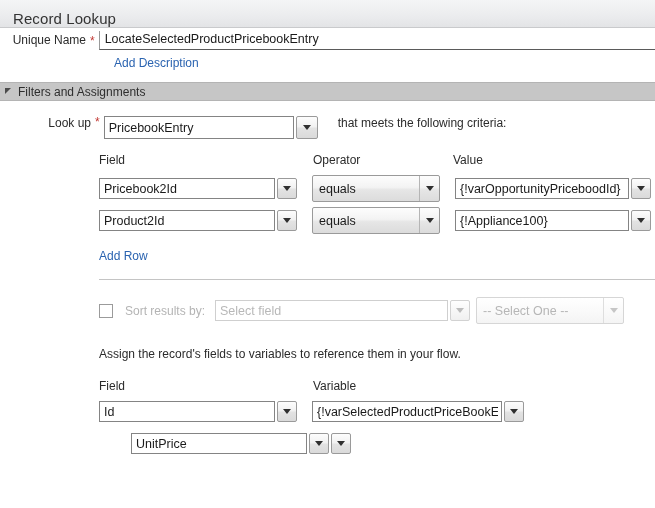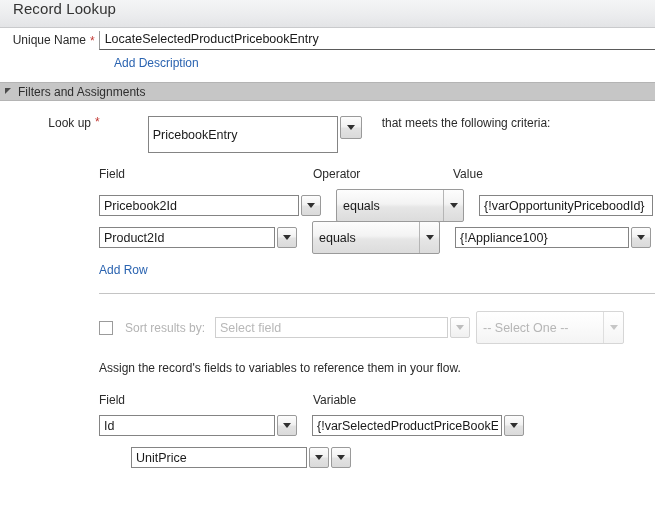--- a/index.html
+++ b/index.html
@@ -24,7 +24,7 @@
     border-bottom: 1px solid #c9cacc;
     box-sizing: border-box;
     display: flex;
-    align-items: flex-start;
+    align-items: flex-end;
     padding-left: 13px;
   }
   .titlebar .title {

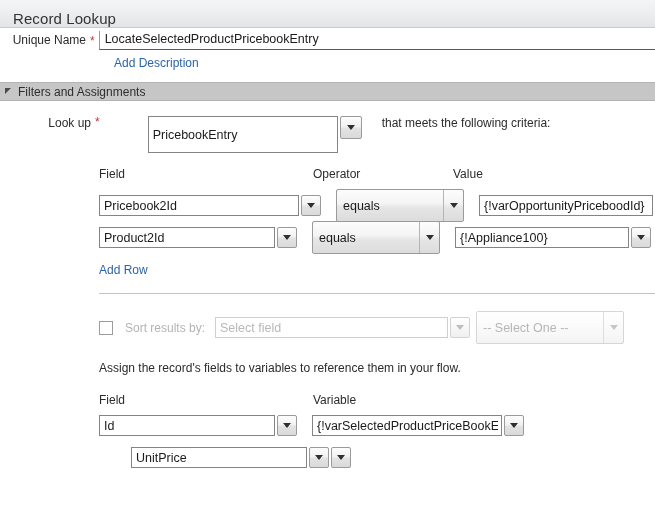--- a/index.html
+++ b/index.html
@@ -300,7 +300,7 @@
   <div class="lookup-row">
     <span class="lookup-label">Look up</span>
     <span class="req-star" style="padding-bottom:0">*</span>
-    <input class="tin" type="text" style="width: 190px; height: 37px; margin-left: 44px;" value="PricebookEntry">
+    <input class="tin" type="text" style="width: 190px; height: 23px;" value="PricebookEntry">
     <span class="ddbtn" style="height:23px;width:22px;">
       <span class="caret"></span>
     </span>

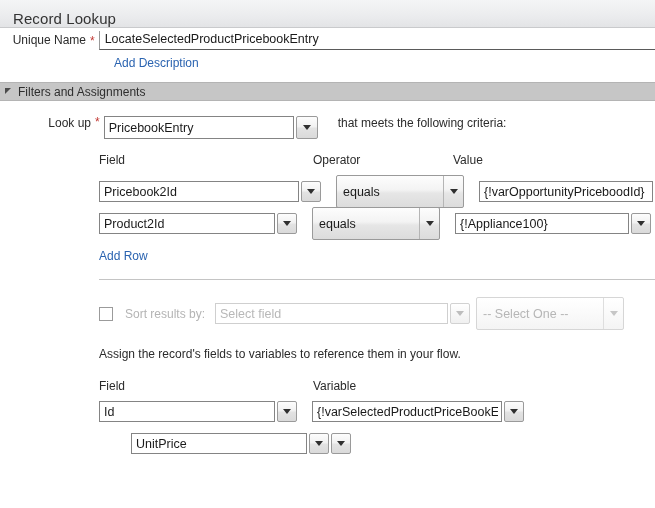--- a/index.html
+++ b/index.html
@@ -314,7 +314,7 @@
     <span class="colhead" style="left:453px; top:0px;">Value</span>
 
     <div class="crit-row" style="left:99px; top:22px;">
-      <input class="tin" type="text" style="width: 200px;" value="Pricebook2Id">
+      <input class="tin" type="text" style="width: 176px;" value="Pricebook2Id">
       <span class="ddbtn">
         <span class="caret"></span>
       </span>

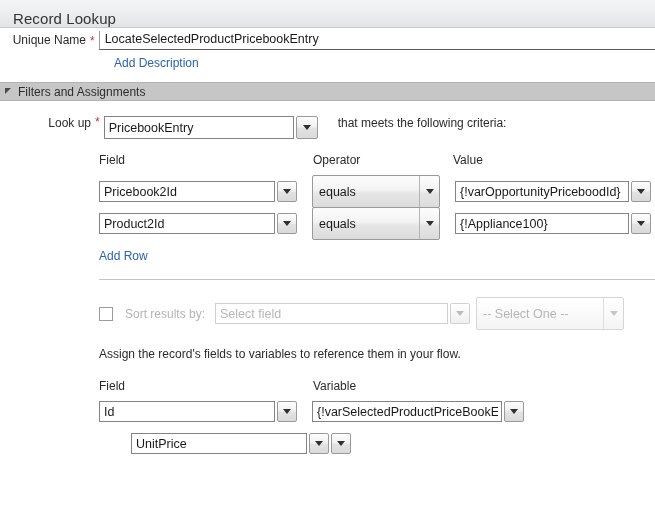--- a/index.html
+++ b/index.html
@@ -179,7 +179,7 @@
     border: 1px solid #9a9a9a;
     border-radius: 2px;
     background: linear-gradient(to bottom, #fdfdfd 0%, #f3f3f3 45%, #e6e6e6 55%, #dcdcdc 100%);
-    height: 33px;
+    height: 27px;
     box-sizing: border-box;
     display: inline-flex;
     align-items: center;

